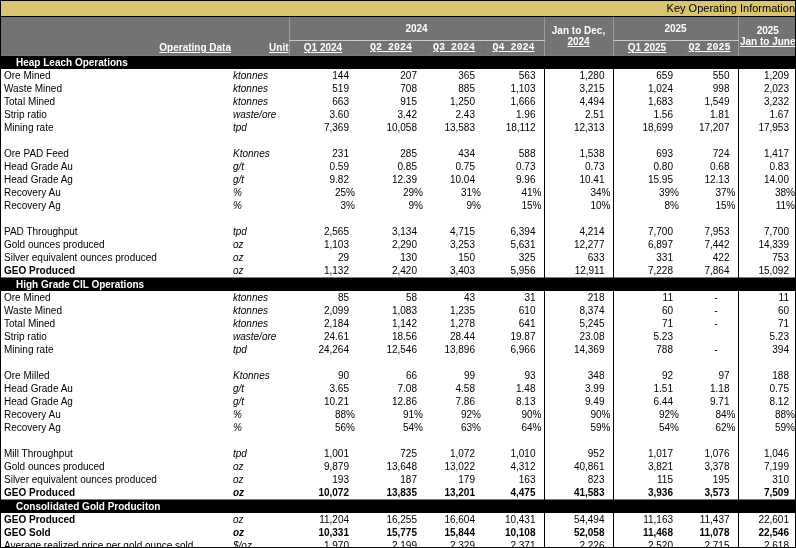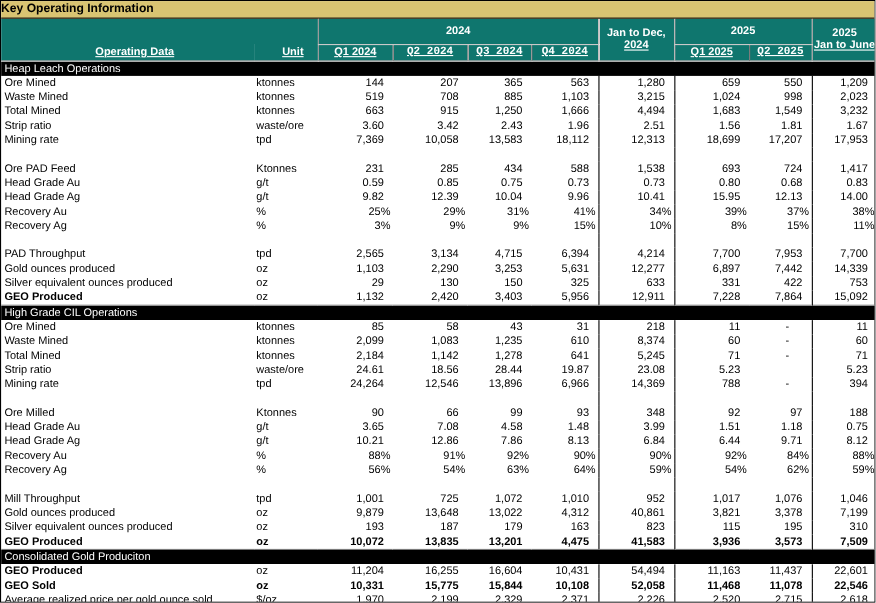--- a/index.html
+++ b/index.html
@@ -10,8 +10,8 @@
     overflow:hidden;
   }
   .title-bar{
-    height:15px;line-height:15px;text-align:left;
-    font-size:11px;font-weight:bold;
+    height:15px;line-height:15px;text-align:right;
+    font-size:11px;font-weight:normal;
     border-bottom:1px solid #000;
   }
   table{border-collapse:collapse;table-layout:fixed;width:796px;}

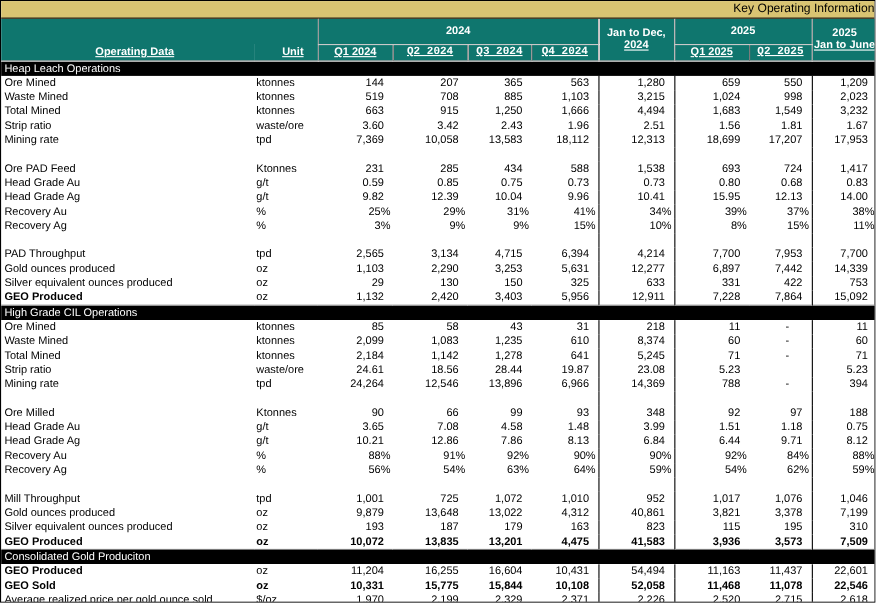--- a/index.html
+++ b/index.html
@@ -17,7 +17,7 @@
   table{border-collapse:collapse;table-layout:fixed;width:796px;}
   td,th{margin:0;padding:0;overflow:hidden;white-space:nowrap;box-sizing:border-box;}
   thead th{
-    background:#0f766e;color:#fff;font-size:10px;font-weight:bold;
+    background:#737373;color:#fff;font-size:10px;font-weight:bold;
     vertical-align:middle;
   }
   thead tr.r1 th{height:23px;}

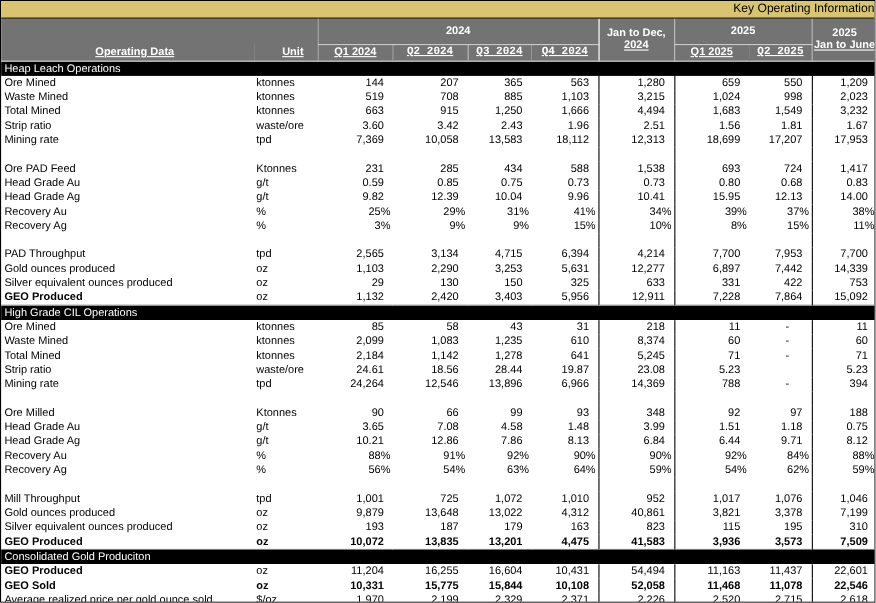--- a/index.html
+++ b/index.html
@@ -25,7 +25,7 @@
   th.grp{border-bottom:1px solid #c9c9c9;}
   th.vsep{border-left:1px solid #9a9a9a;}
   th.qsep{border-left:1px solid #6e6e6e;font-family:Liberation Mono, monospace;}
-  th.left{text-align:center;padding-left:13px;}
+  th.left{text-align:right;padding-left:13px;}
   .u{text-decoration:underline;}
   tbody td{height:13px;line-height:13px;font-size:10px;}
   tr.section-row td{

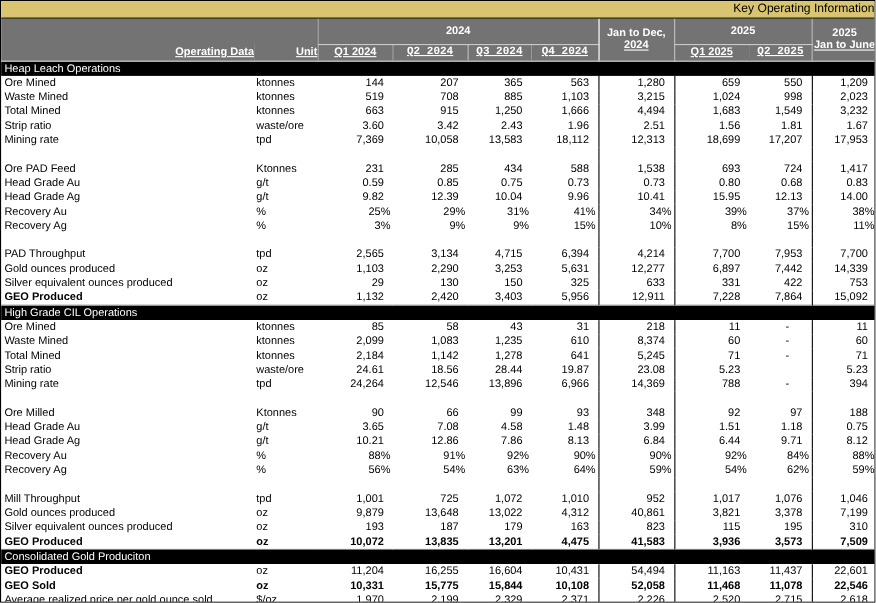--- a/index.html
+++ b/index.html
@@ -29,8 +29,8 @@
   .u{text-decoration:underline;}
   tbody td{height:13px;line-height:13px;font-size:10px;}
   tr.section-row td{
-    background:#000;color:#fff;font-weight:normal;
-    padding-left:3px;border-top:1px solid #7a7a7a;
+    background:#000;color:#fff;font-weight:bold;
+    padding-left:15px;border-top:1px solid #7a7a7a;
   }
   td.lab{padding-left:3px;}
   td.unit{padding-left:2px;}

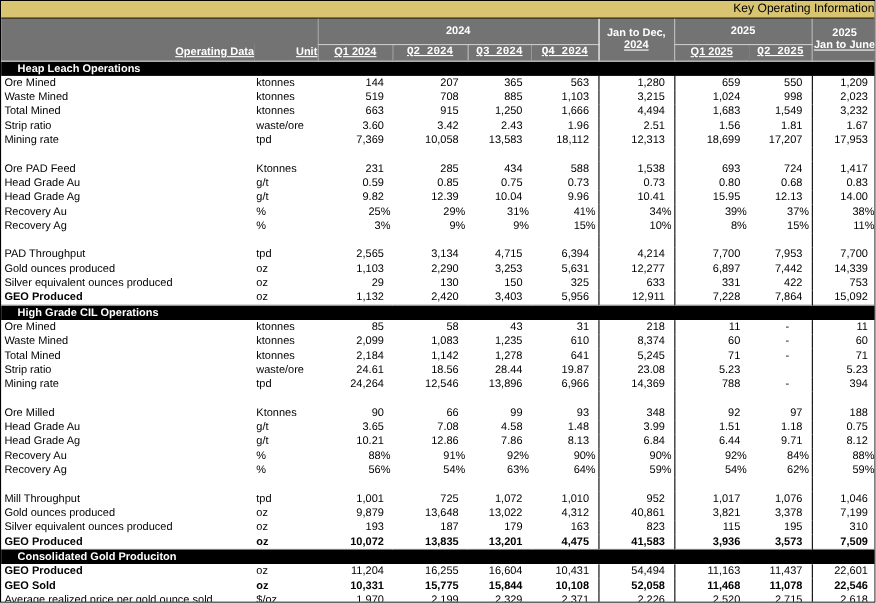--- a/index.html
+++ b/index.html
@@ -33,7 +33,7 @@
     padding-left:15px;border-top:1px solid #7a7a7a;
   }
   td.lab{padding-left:3px;}
-  td.unit{padding-left:2px;}
+  td.unit{padding-left:2px;font-style:italic;}
   td.num{text-align:right;padding-right:8px;}
   td.num.pct{padding-right:2px;}
   td.num.dash{padding-right:20px;}

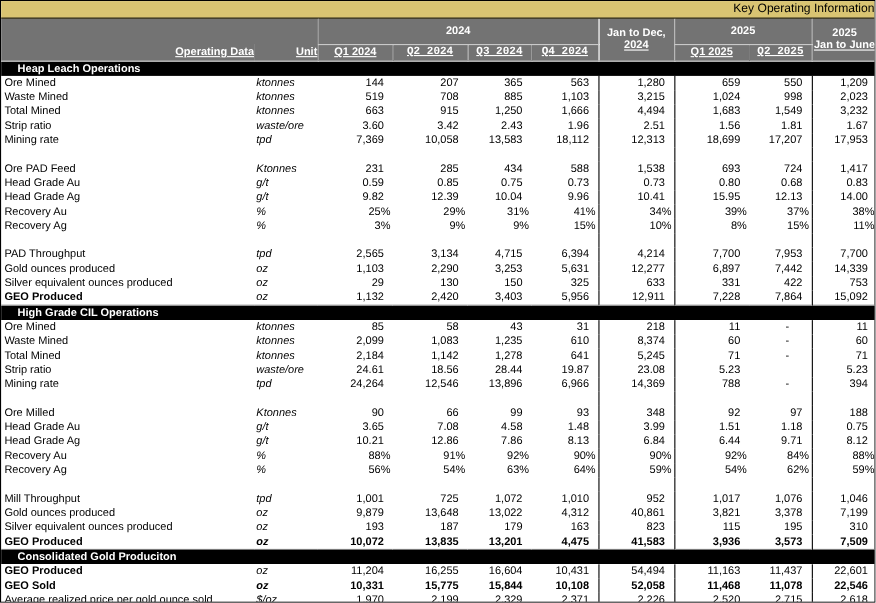--- a/index.html
+++ b/index.html
@@ -386,7 +386,7 @@
           <td class="num">12.86</td>
           <td class="num">7.86</td>
           <td class="num">8.13</td>
-          <td class="num sep">6.84</td>
+          <td class="num sep">9.49</td>
           <td class="num sep">6.44</td>
           <td class="num">9.71</td>
           <td class="num sep">8.12</td>

